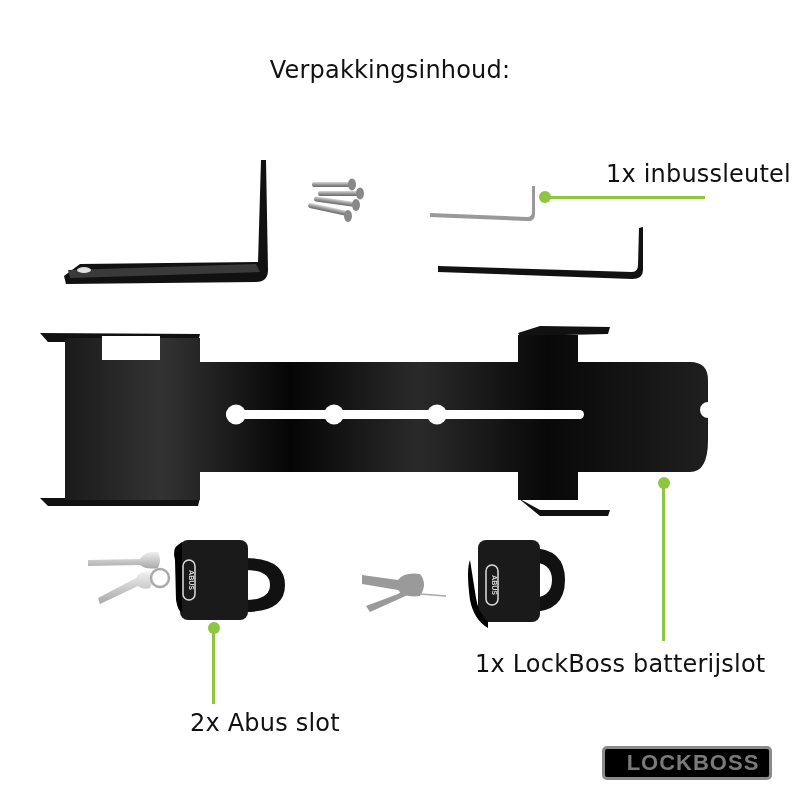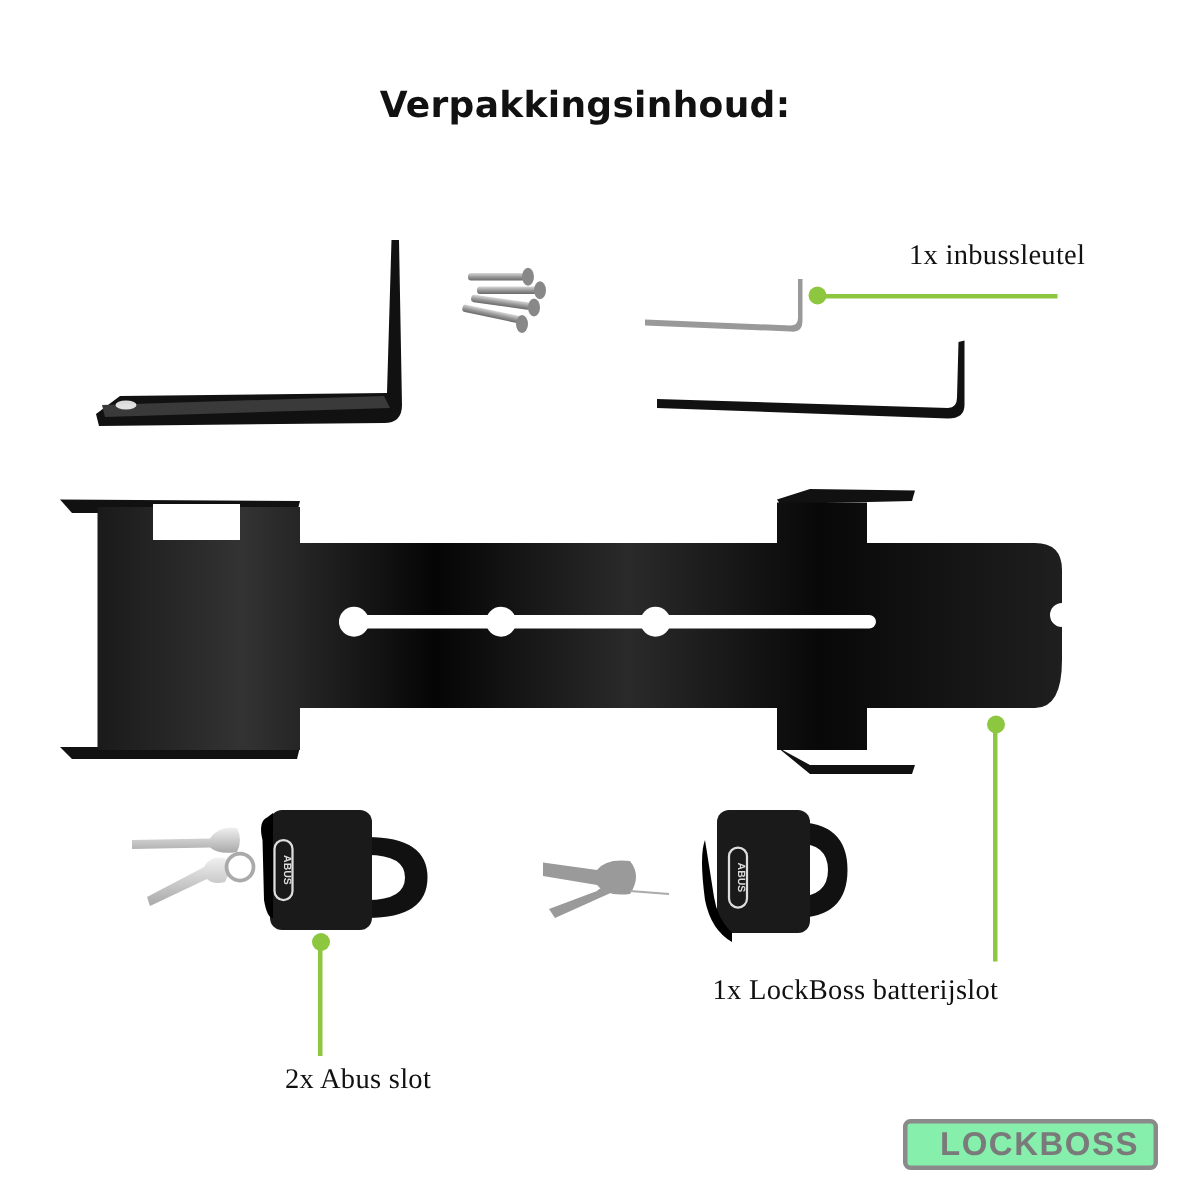--- a/index.html
+++ b/index.html
@@ -5,7 +5,7 @@
     html, body { margin: 0; padding: 0; background: #ffffff; }
     body { width: 800px; height: 800px; position: relative; overflow: hidden; font-family: "DejaVu Sans", sans-serif; }
     .abs { position: absolute; }
-    .title { left: 0; width: 780px; top: 56px; text-align: center; font-size: 24px; font-weight: bold; color: #111; letter-spacing: 0.2px; }
+    .title { left: 0; width: 780px; top: 56px; text-align: center; font-size: 24px; font-weight: normal; color: #111; letter-spacing: 0.2px; }
     .label { font-size: 19px; color: #111; font-weight: normal; white-space: nowrap; letter-spacing: 0.2px; font-family: Liberation Serif, serif; }
     .green-line-h { height: 3px; background: #8dc63f; }
     .green-line-v { width: 3px; background: #8dc63f; }

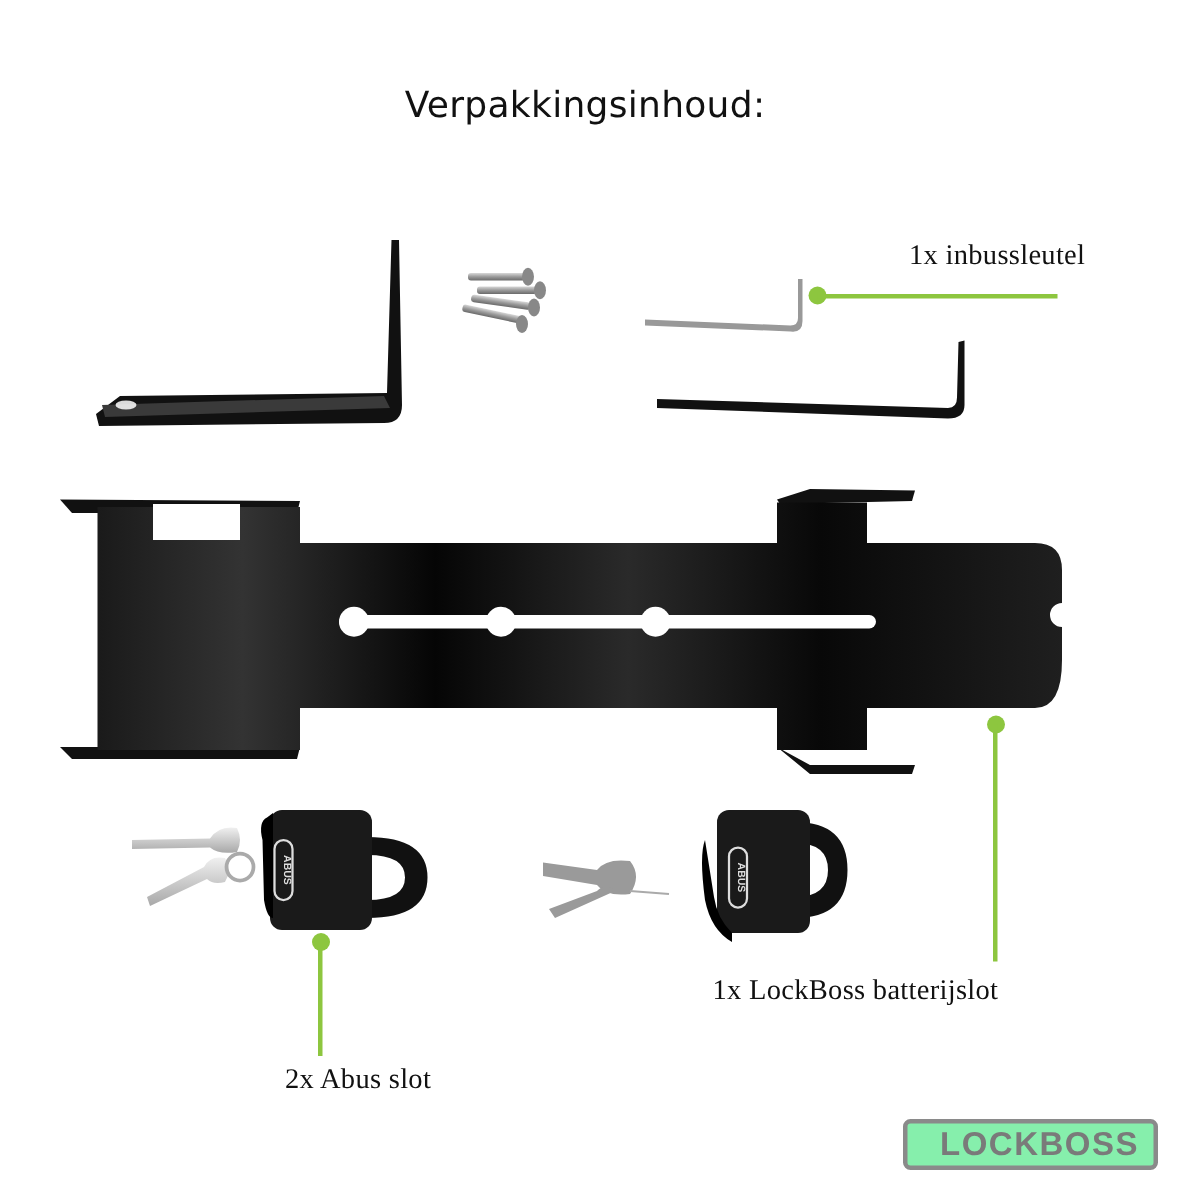--- a/index.html
+++ b/index.html
@@ -6,7 +6,7 @@
     body { width: 800px; height: 800px; position: relative; overflow: hidden; font-family: "DejaVu Sans", sans-serif; }
     .abs { position: absolute; }
     .title { left: 0; width: 780px; top: 56px; text-align: center; font-size: 24px; font-weight: normal; color: #111; letter-spacing: 0.2px; }
-    .label { font-size: 19px; color: #111; font-weight: normal; white-space: nowrap; letter-spacing: 0.2px; font-family: Liberation Serif, serif; }
+    .label { font-size: 24px; color: #111; font-weight: normal; white-space: nowrap; letter-spacing: 0.2px; }
     .green-line-h { height: 3px; background: #8dc63f; }
     .green-line-v { width: 3px; background: #8dc63f; }
     .green-dot { width: 12px; height: 12px; border-radius: 50%; background: #8dc63f; }

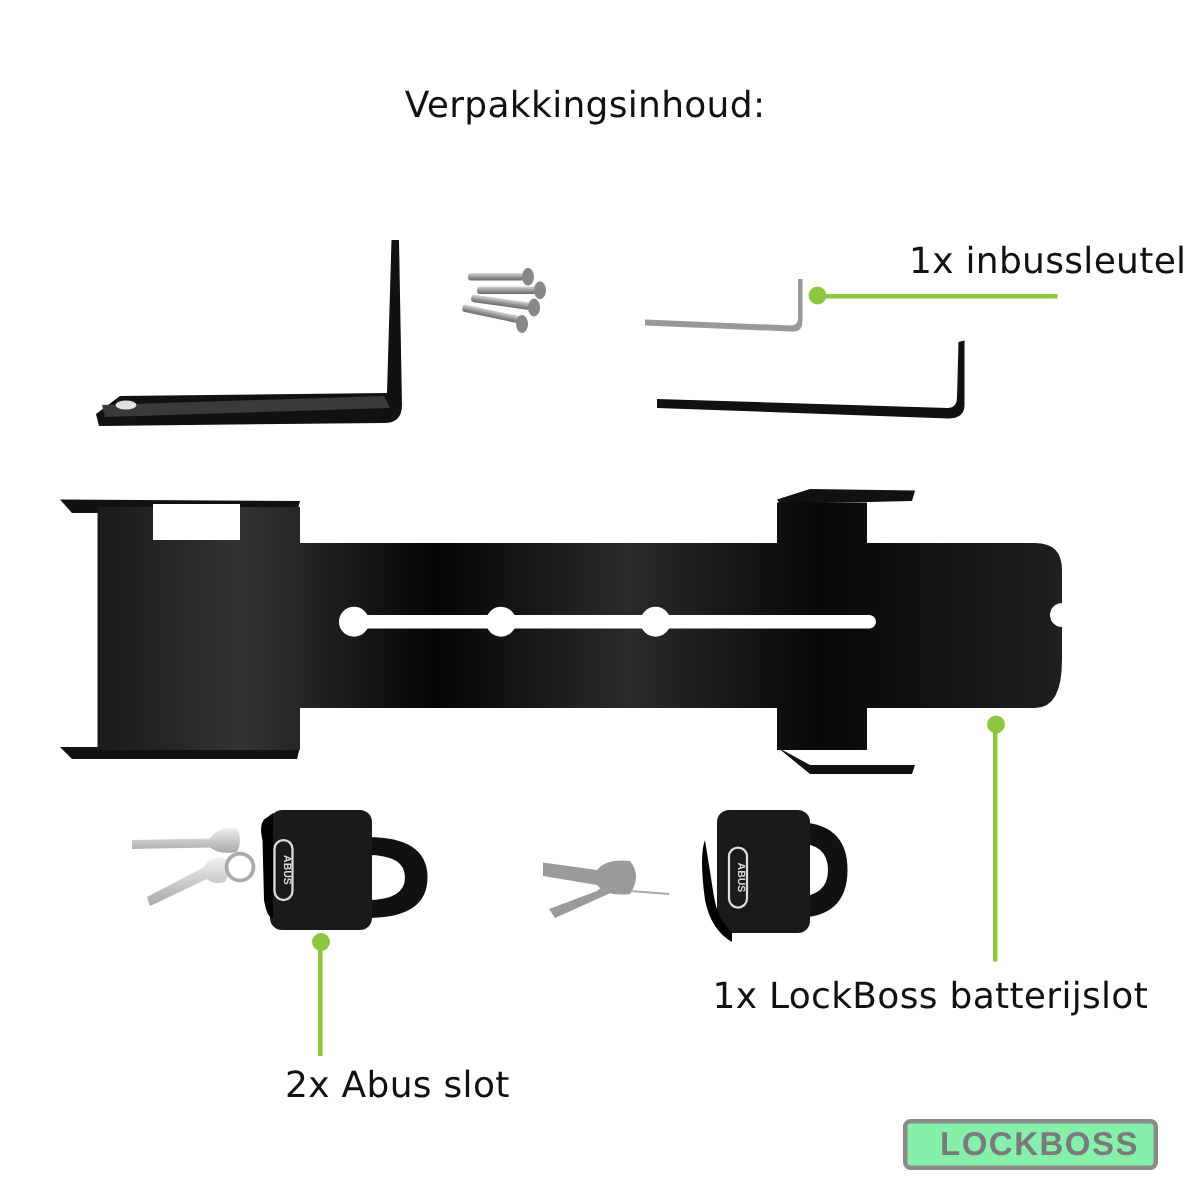--- a/index.html
+++ b/index.html
@@ -10,7 +10,7 @@
     .green-line-h { height: 3px; background: #8dc63f; }
     .green-line-v { width: 3px; background: #8dc63f; }
     .green-dot { width: 12px; height: 12px; border-radius: 50%; background: #8dc63f; }
-    .logo { left: 602px; top: 746px; width: 170px; height: 34px; border: 3px solid #8a8a8a; border-radius: 5px; box-sizing: border-box; display: flex; align-items: center; justify-content: center; font-family: "Liberation Sans", sans-serif; font-weight: bold; font-size: 22px; color: #7a7a7a; letter-spacing: 1px; background: #86efac; padding-left: 12px; }
+    .logo { left: 602px; top: 746px; width: 170px; height: 34px; border: 3px solid #8a8a8a; border-radius: 5px; box-sizing: border-box; display: flex; align-items: center; justify-content: center; font-family: "Liberation Sans", sans-serif; font-weight: bold; font-size: 22px; color: #7a7a7a; letter-spacing: 1px; background: #000000; padding-left: 12px; }
     svg { overflow: visible; }
   </style>
 </head>

